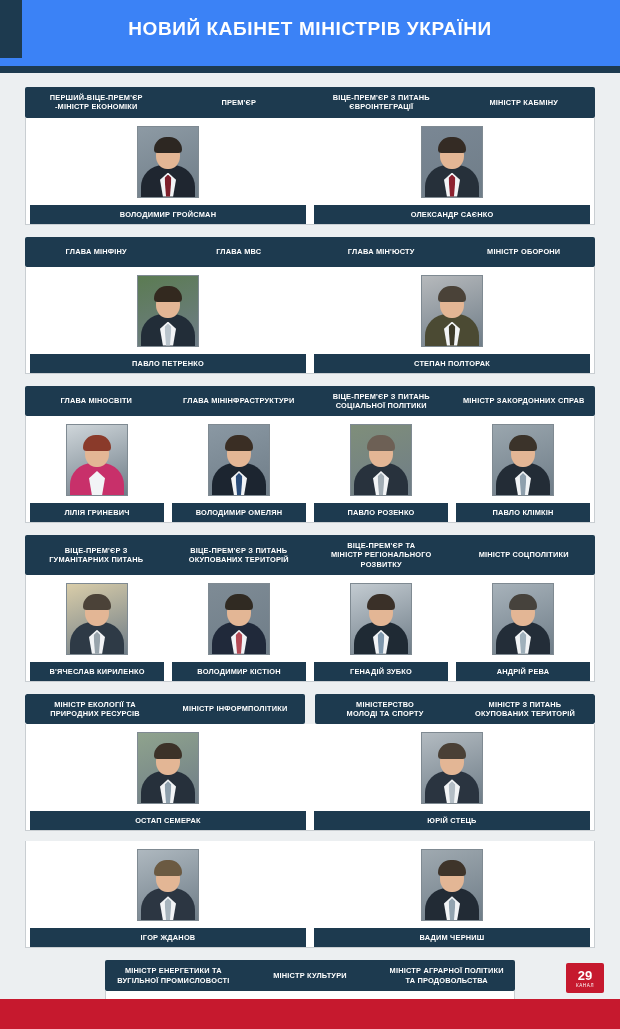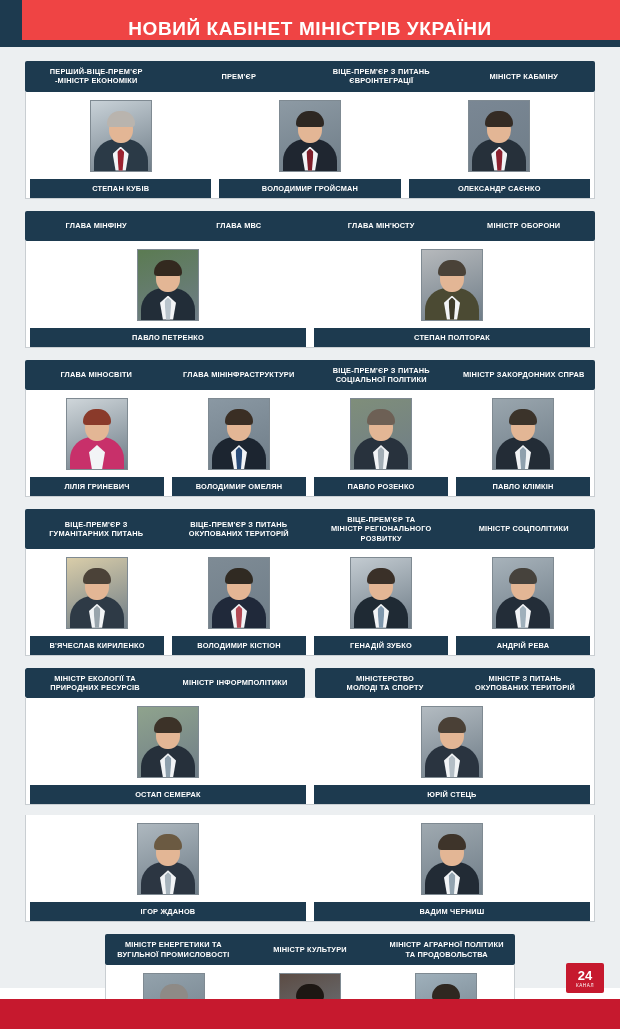--- a/index.html
+++ b/index.html
@@ -21,8 +21,8 @@
 
   
   .header {
-    height: 40px;
-    background: #ef4444;
+    height: 66px;
+    background: #3b82f6;
     position: relative;
   }
   .header-bar-left {

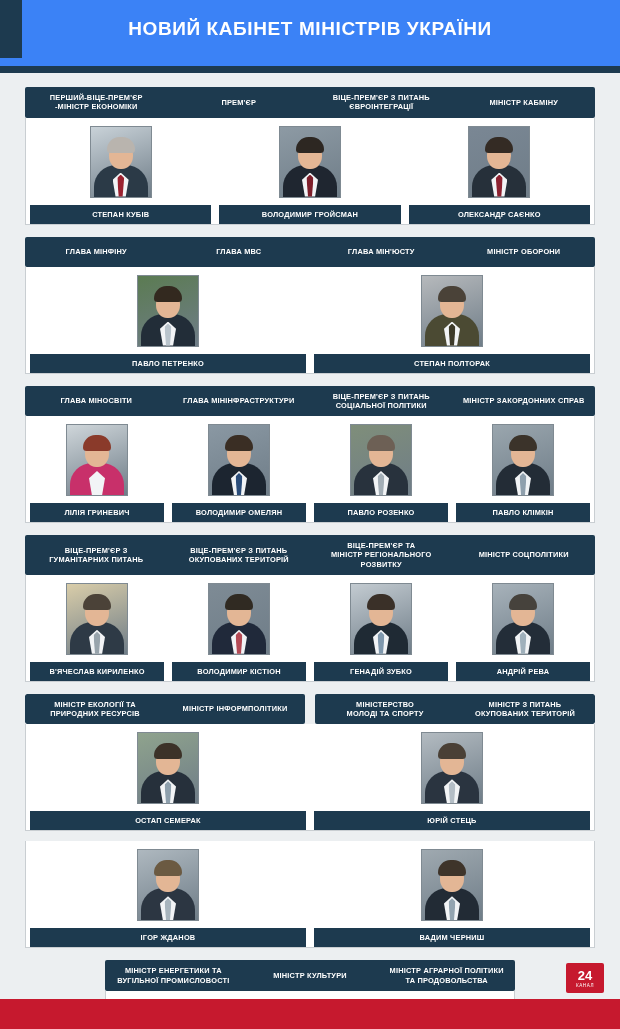--- a/index.html
+++ b/index.html
@@ -250,17 +250,6 @@
         <div class="photos-strip">
           <div class="photo-cell">
             <div class="portrait">
-              <div class="bg" style="background: linear-gradient(160deg, rgb(201, 210, 216) 0%, rgb(111, 125, 136) 100%);"></div>
-              <div class="body" style="background: rgb(43, 58, 71);"></div>
-              <div class="shirt"></div>
-              <div class="tie" style="background: rgb(155, 34, 48);"></div>
-              <div class="head"></div>
-              <div class="hair" style="background: rgb(185, 180, 174);"></div>
-            </div>
-            <div class="name-plate">СТЕПАН КУБІВ</div>
-          </div>
-          <div class="photo-cell">
-            <div class="portrait">
               <div class="bg" style="background: linear-gradient(160deg, rgb(141, 154, 164) 0%, rgb(111, 125, 136) 100%);"></div>
               <div class="body" style="background: rgb(31, 38, 48);"></div>
               <div class="shirt"></div>

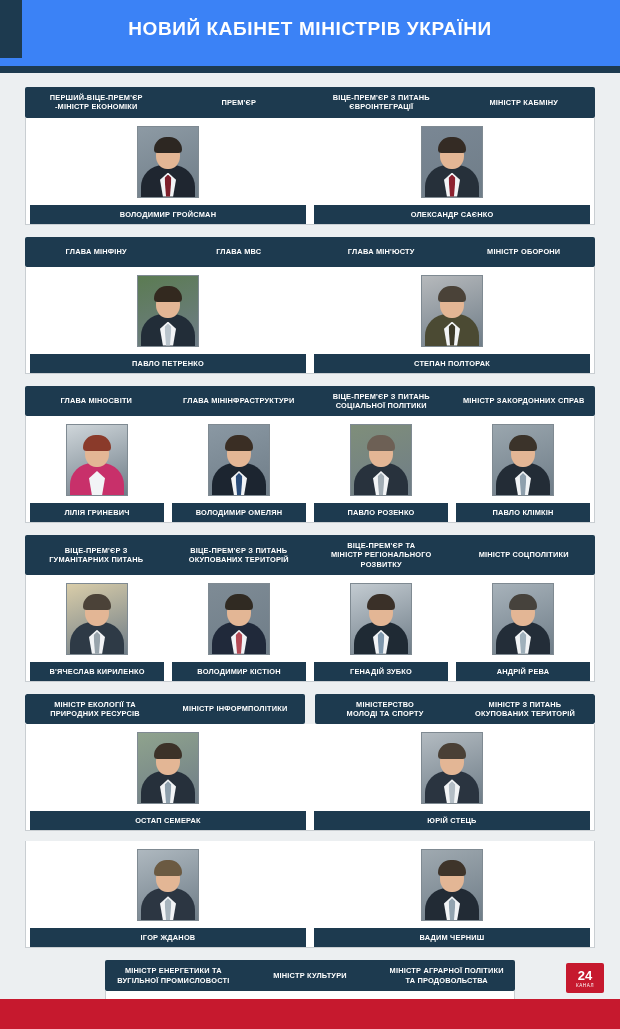--- a/index.html
+++ b/index.html
@@ -578,7 +578,7 @@
     </div>
 
   <div class="logo">
-    <div class="num">24</div>
+    <div class="num">29</div>
     <div class="word">КАНАЛ</div>
   </div>
 

